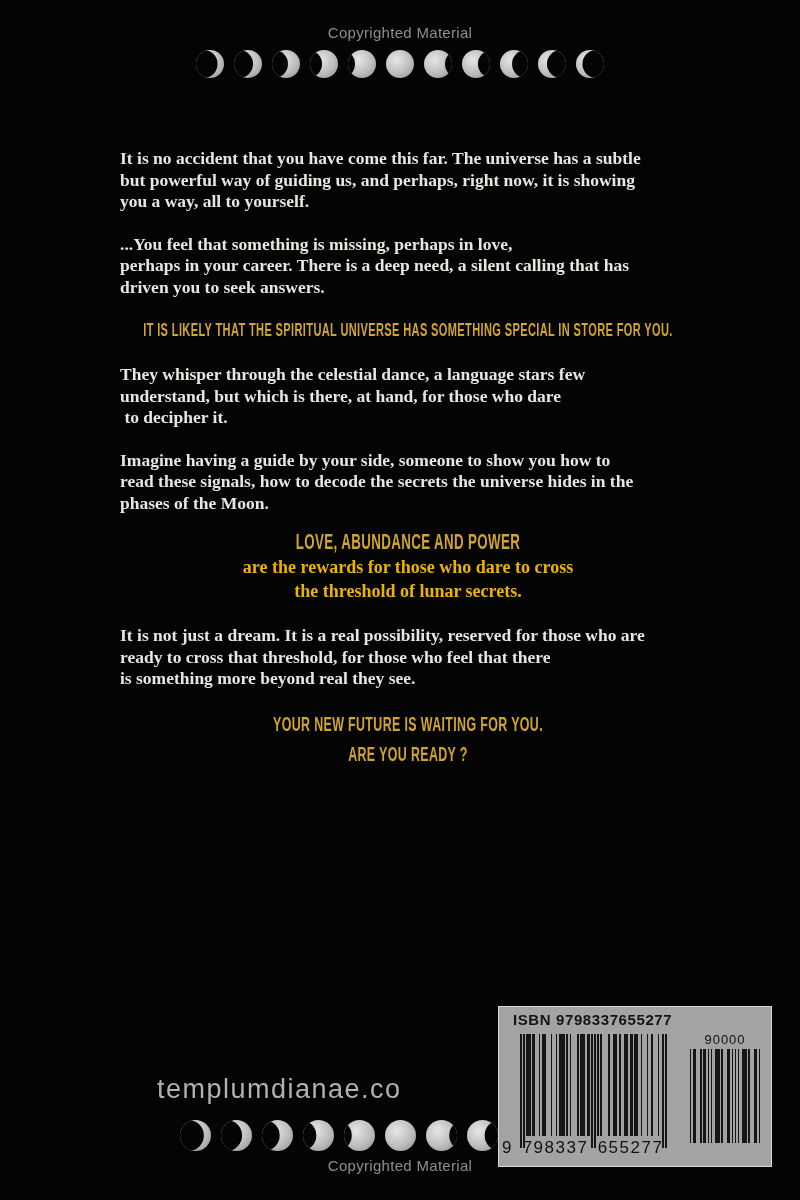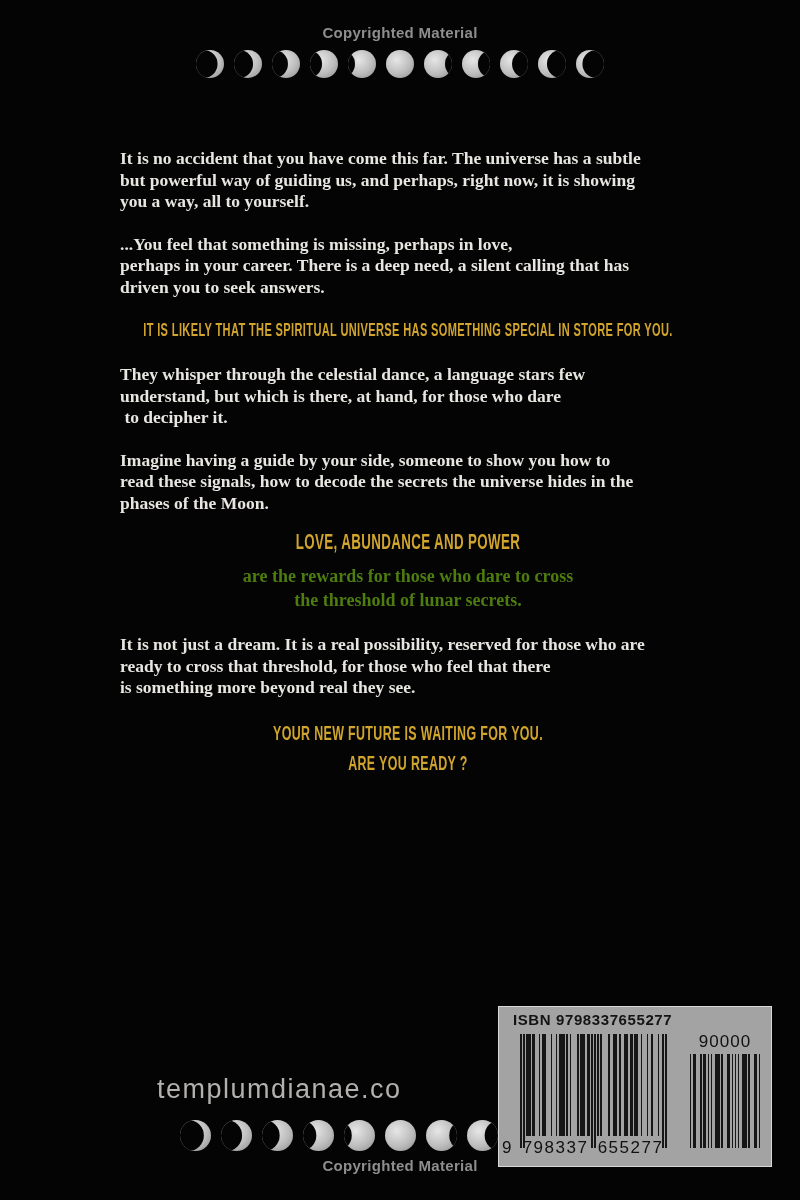--- a/index.html
+++ b/index.html
@@ -14,7 +14,7 @@
   .copyright{
     position:absolute;left:0;width:800px;text-align:center;
     font-family:"Liberation Sans",sans-serif;
-    font-size:15px;font-weight:700;color:#8e8e8e;letter-spacing:.3px;
+    font-size:15px;font-weight:400;color:#8e8e8e;letter-spacing:.3px;
   }
   .copyright.top{top:24px;}
   .copyright.bottom{top:1157px;z-index:2;}

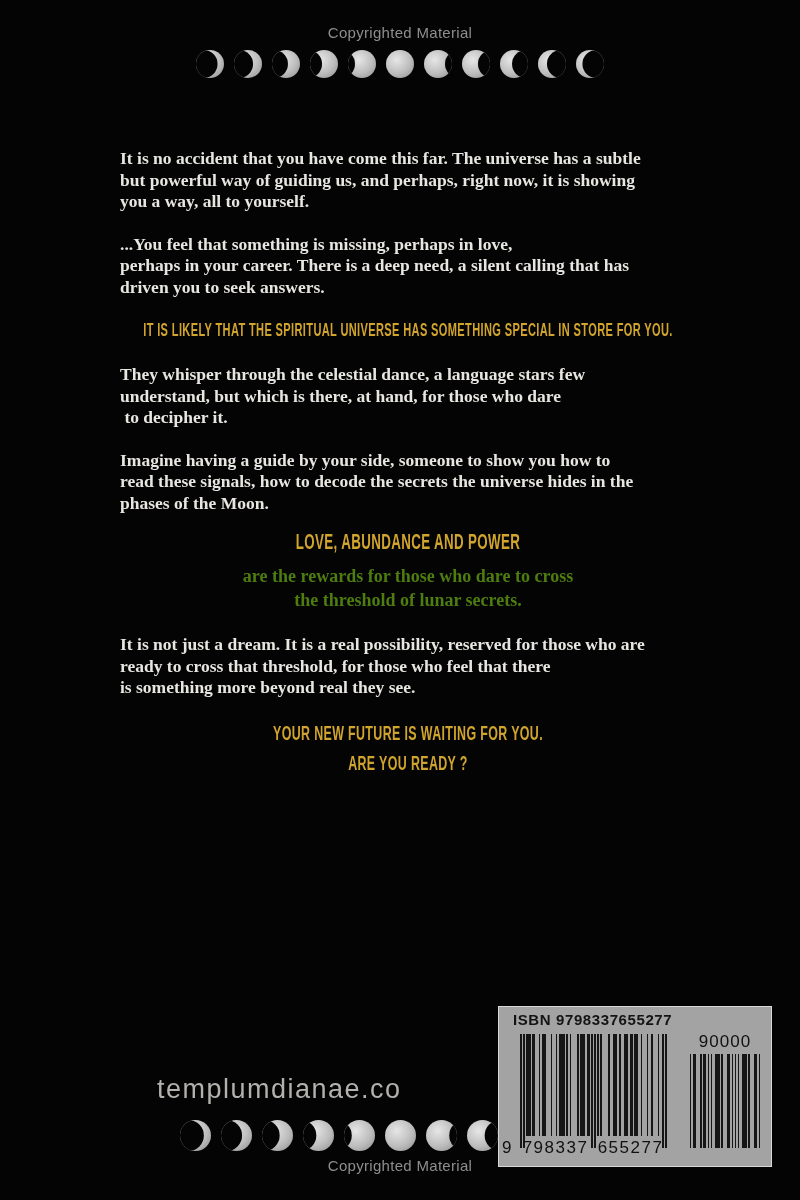--- a/index.html
+++ b/index.html
@@ -52,8 +52,8 @@
   .caps-lg{font-size:14.5px;}
   .center-block{margin:16px 0 22px 0;text-align:center;}
   .gold-serif{
-    color:#4d7c0f;font-weight:700;font-size:18px;line-height:24px;
-    text-align:center;white-space:pre-wrap;margin-top:12px;
+    color:#eab308;font-weight:700;font-size:18px;line-height:24px;
+    text-align:center;white-space:pre-wrap;margin-top:3px;
   }
   .tight{margin-bottom:15px !important;}
   .closing{margin-top:24px;}

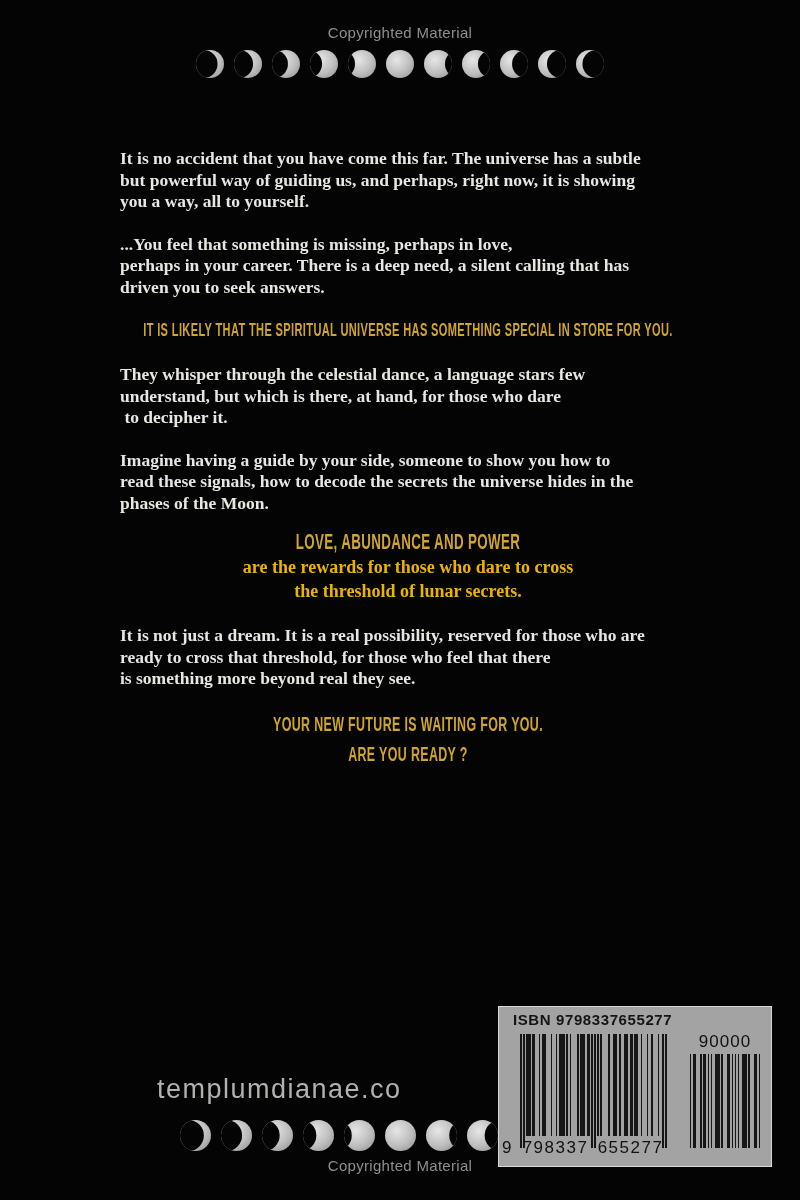--- a/index.html
+++ b/index.html
@@ -88,7 +88,7 @@
   .ean-digits span:first-child{text-align:left;letter-spacing:0;}
   .addon-area{position:absolute;left:190px;top:26px;width:74px;text-align:center;}
   .addon-label{
-    font-family:"Liberation Sans",sans-serif;font-size:17px;color:#111;
+    font-family:"Liberation Sans",sans-serif;font-size:13px;color:#111;
     letter-spacing:1px;margin-bottom:2px;
   }
 </style>

